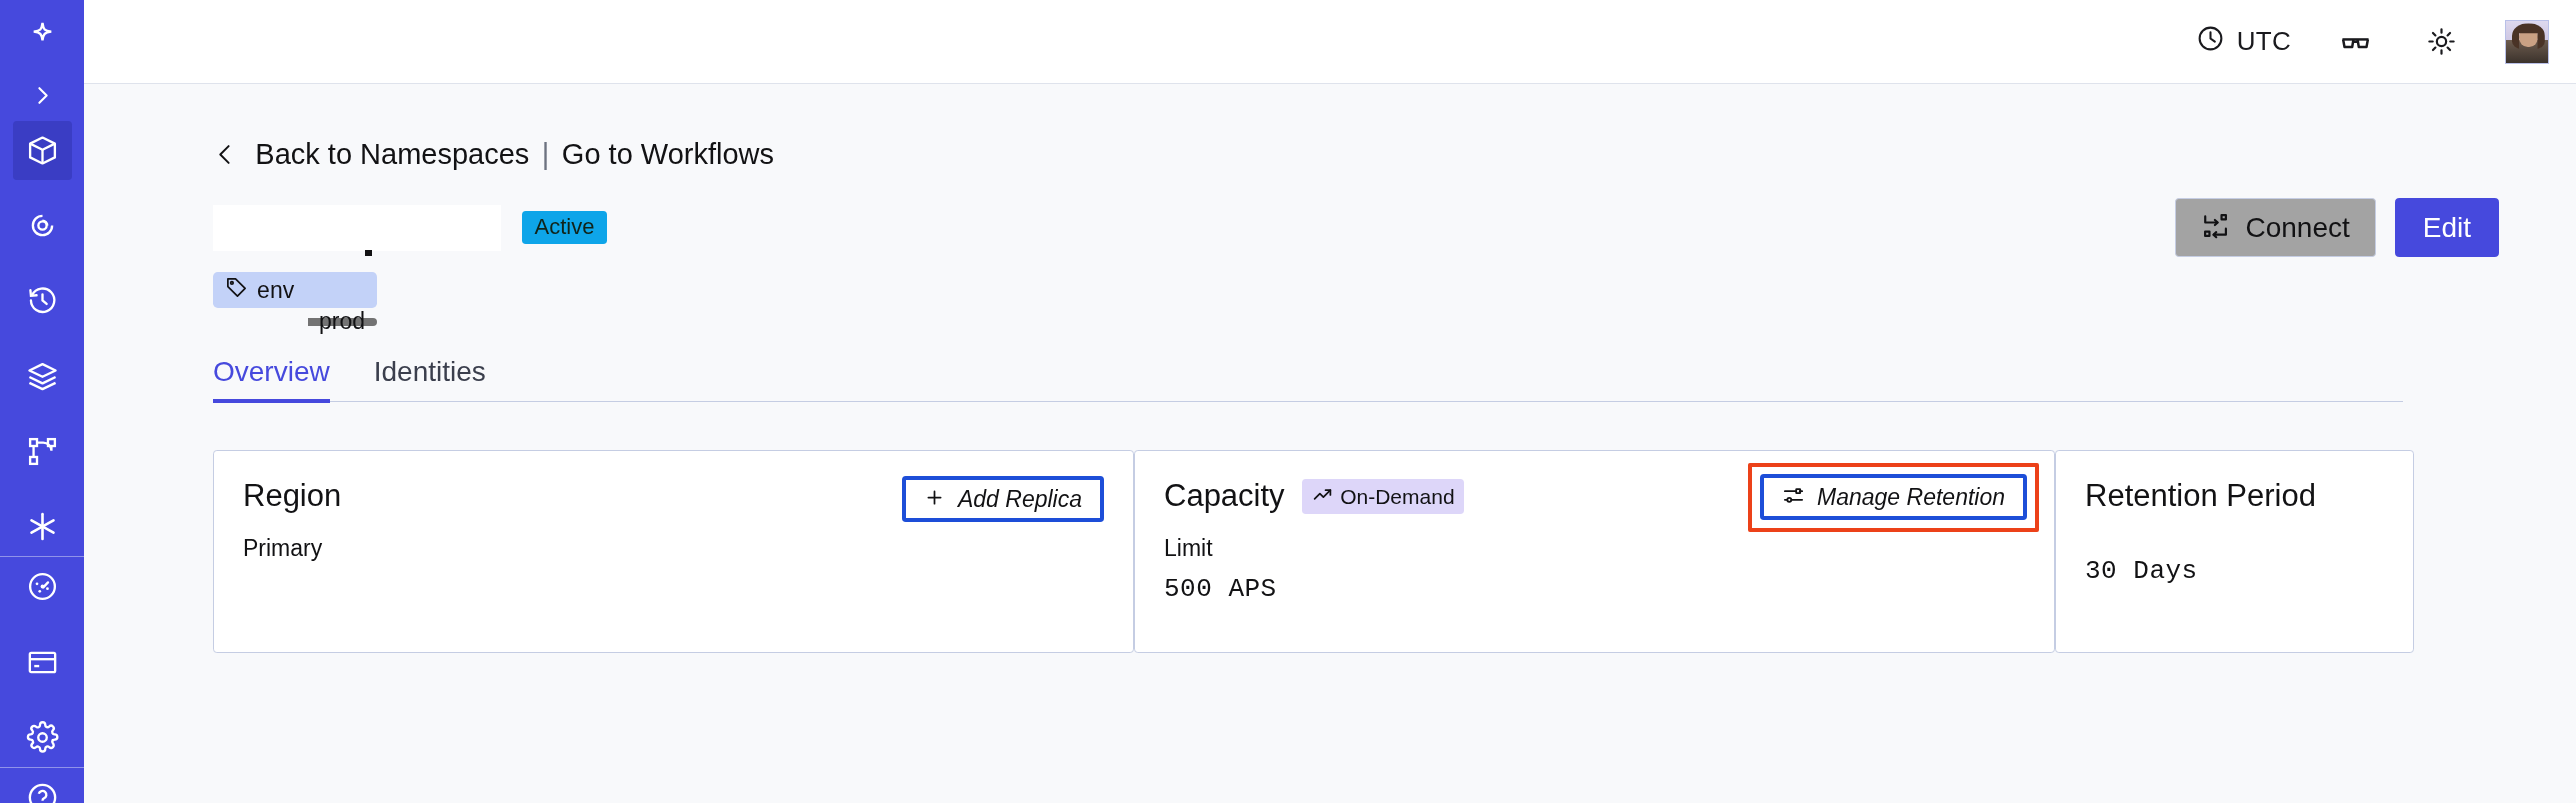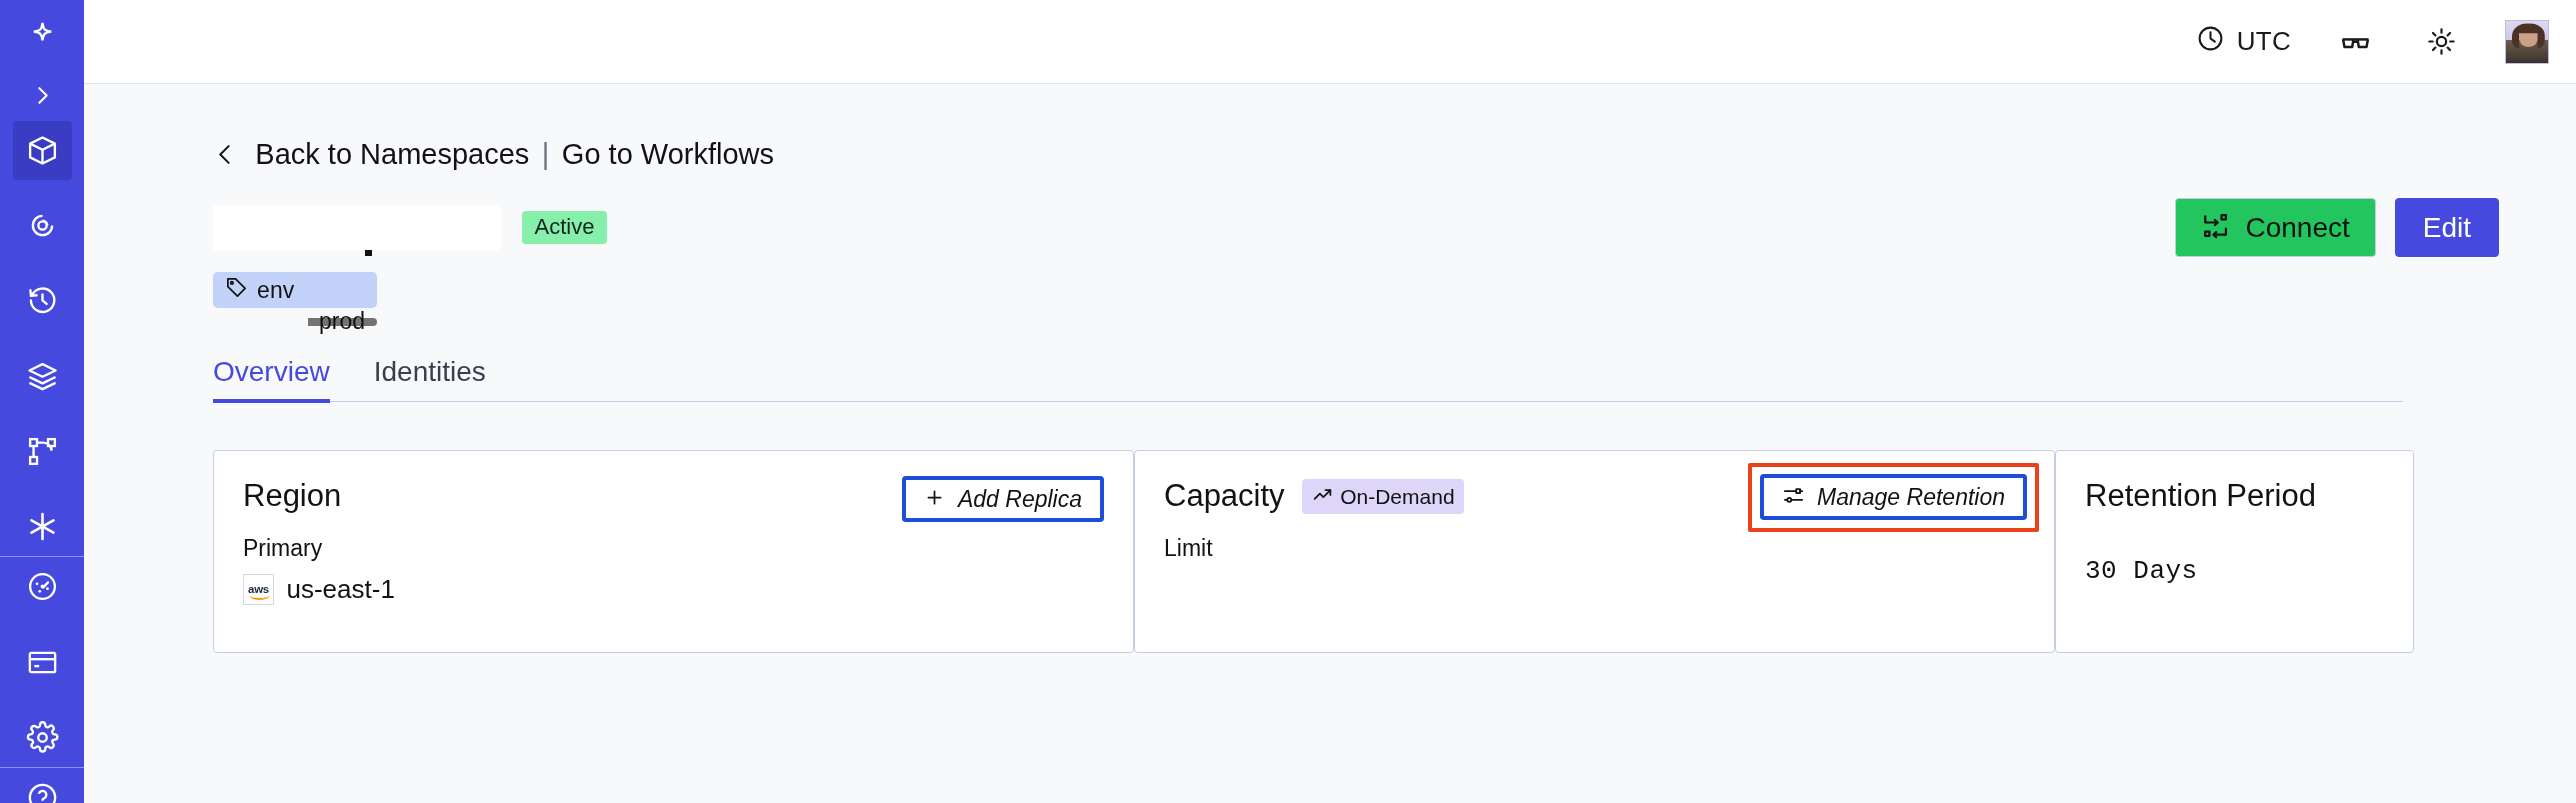--- a/index.html
+++ b/index.html
@@ -100,7 +100,7 @@
   }
   .badge-active {
     margin-left: 21px;
-    background: #86efac; color: #11241a;
+    background: #0ea5e9; color: #11241a;
     font-size: 22px; padding: 4.8px 12.5px 6.7px; border-radius: 3.8px;
     line-height: 1;
   }

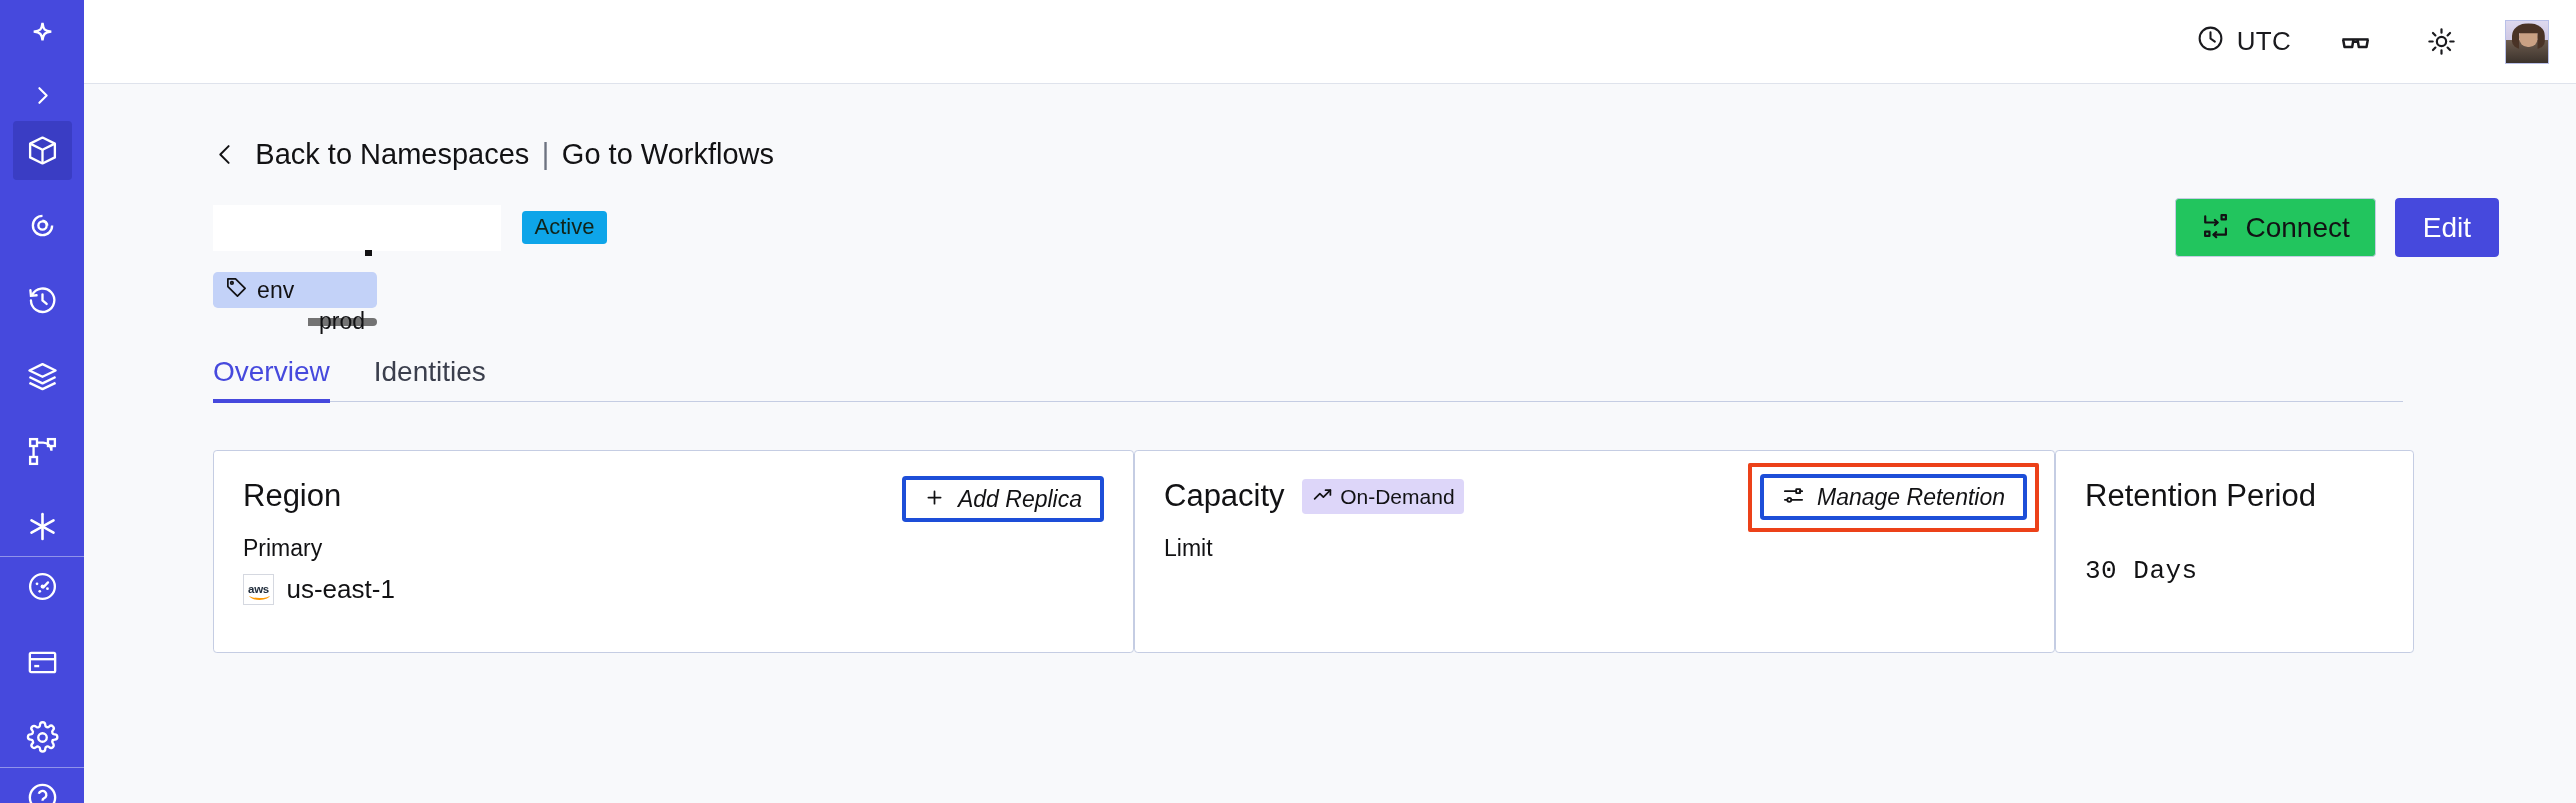--- a/index.html
+++ b/index.html
@@ -114,7 +114,7 @@
     border-radius: 3.8px; cursor: pointer; white-space: nowrap;
   }
   .btn-outline {
-    background:#22c55e; border:1px solid #c5cde3; color:#121214;
+    background:#a3a3a3; border:1px solid #c5cde3; color:#121214;
     height: 59px; padding: 0 25px;
   }
   .btn-primary {

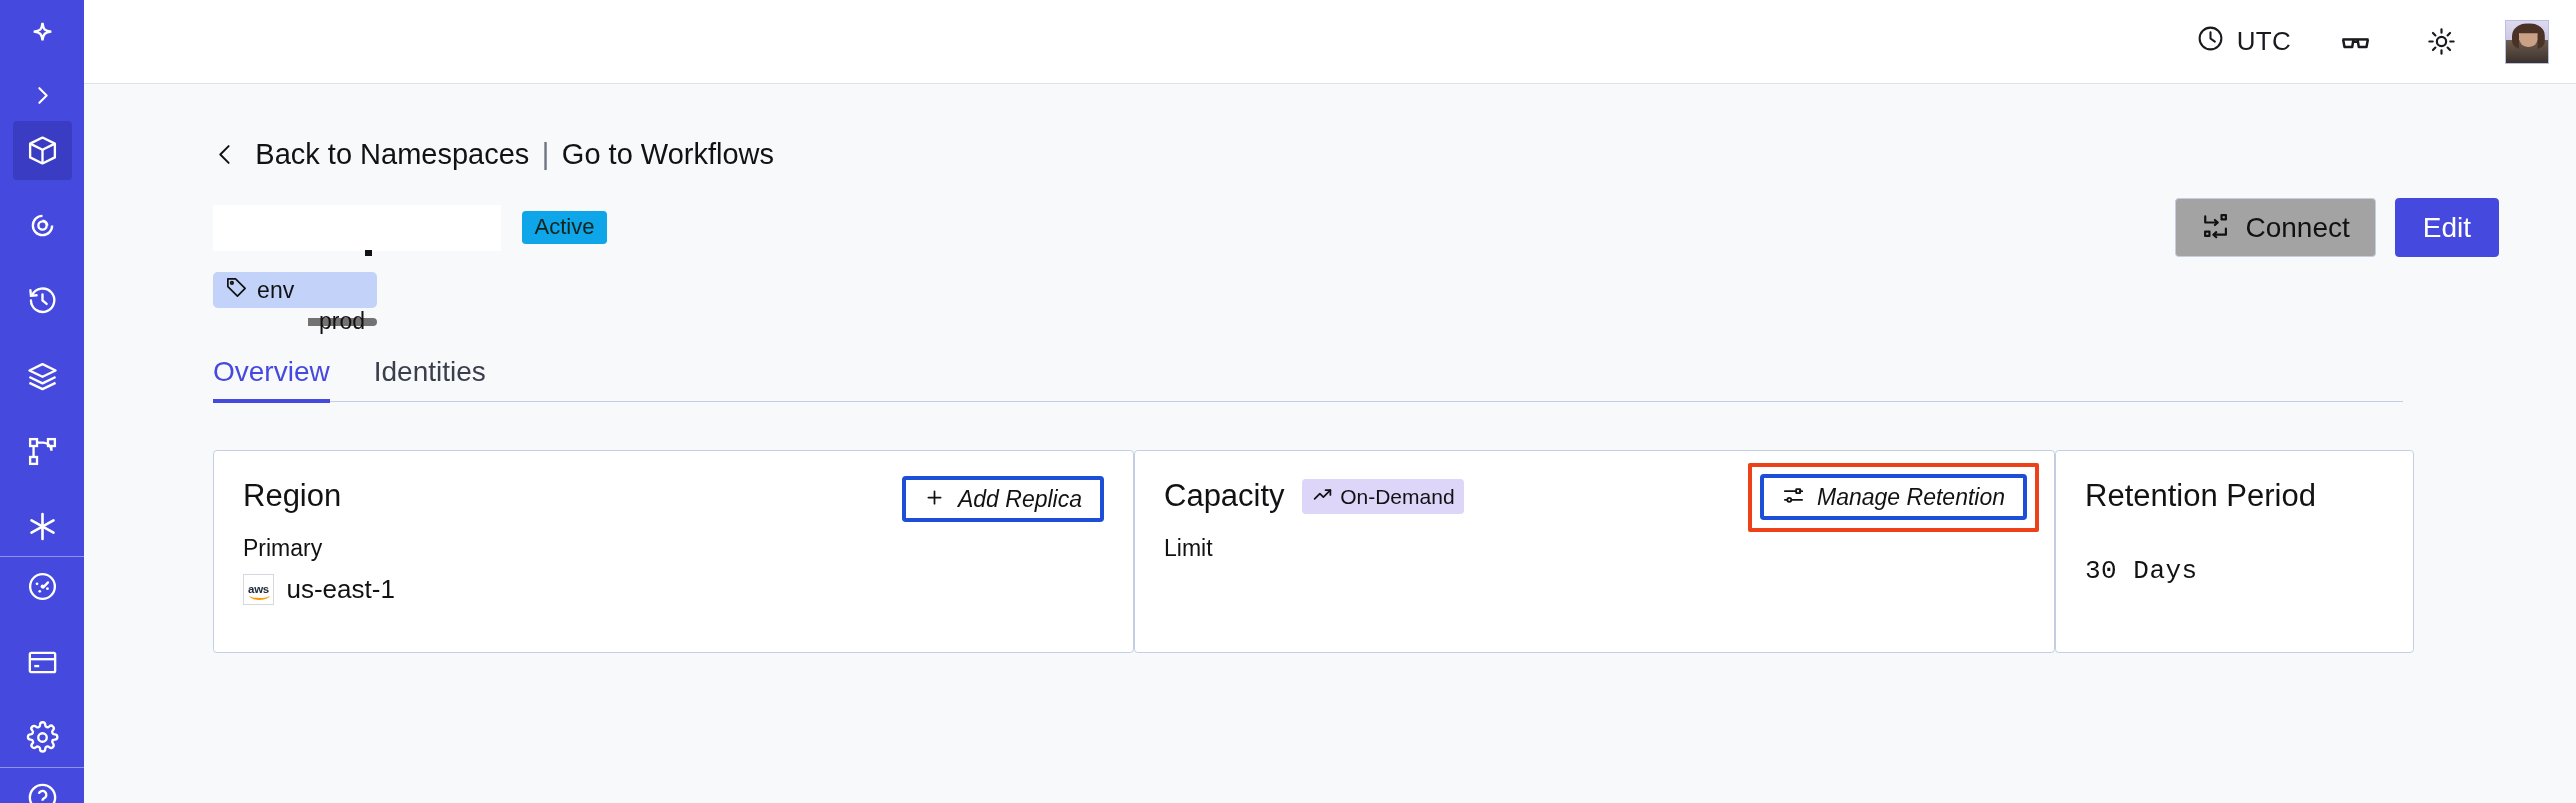--- a/index.html
+++ b/index.html
@@ -408,12 +408,6 @@
         </div>
       </div>
       <div class="card-label">Primary</div>
-      <div class="card-value">
-        <span class="aws-logo">
-              <span class="sm">aws</span>
-            </span>
-        <span>us-east-1</span>
-      </div>
     </div>
 
     <div class="card card-capacity">

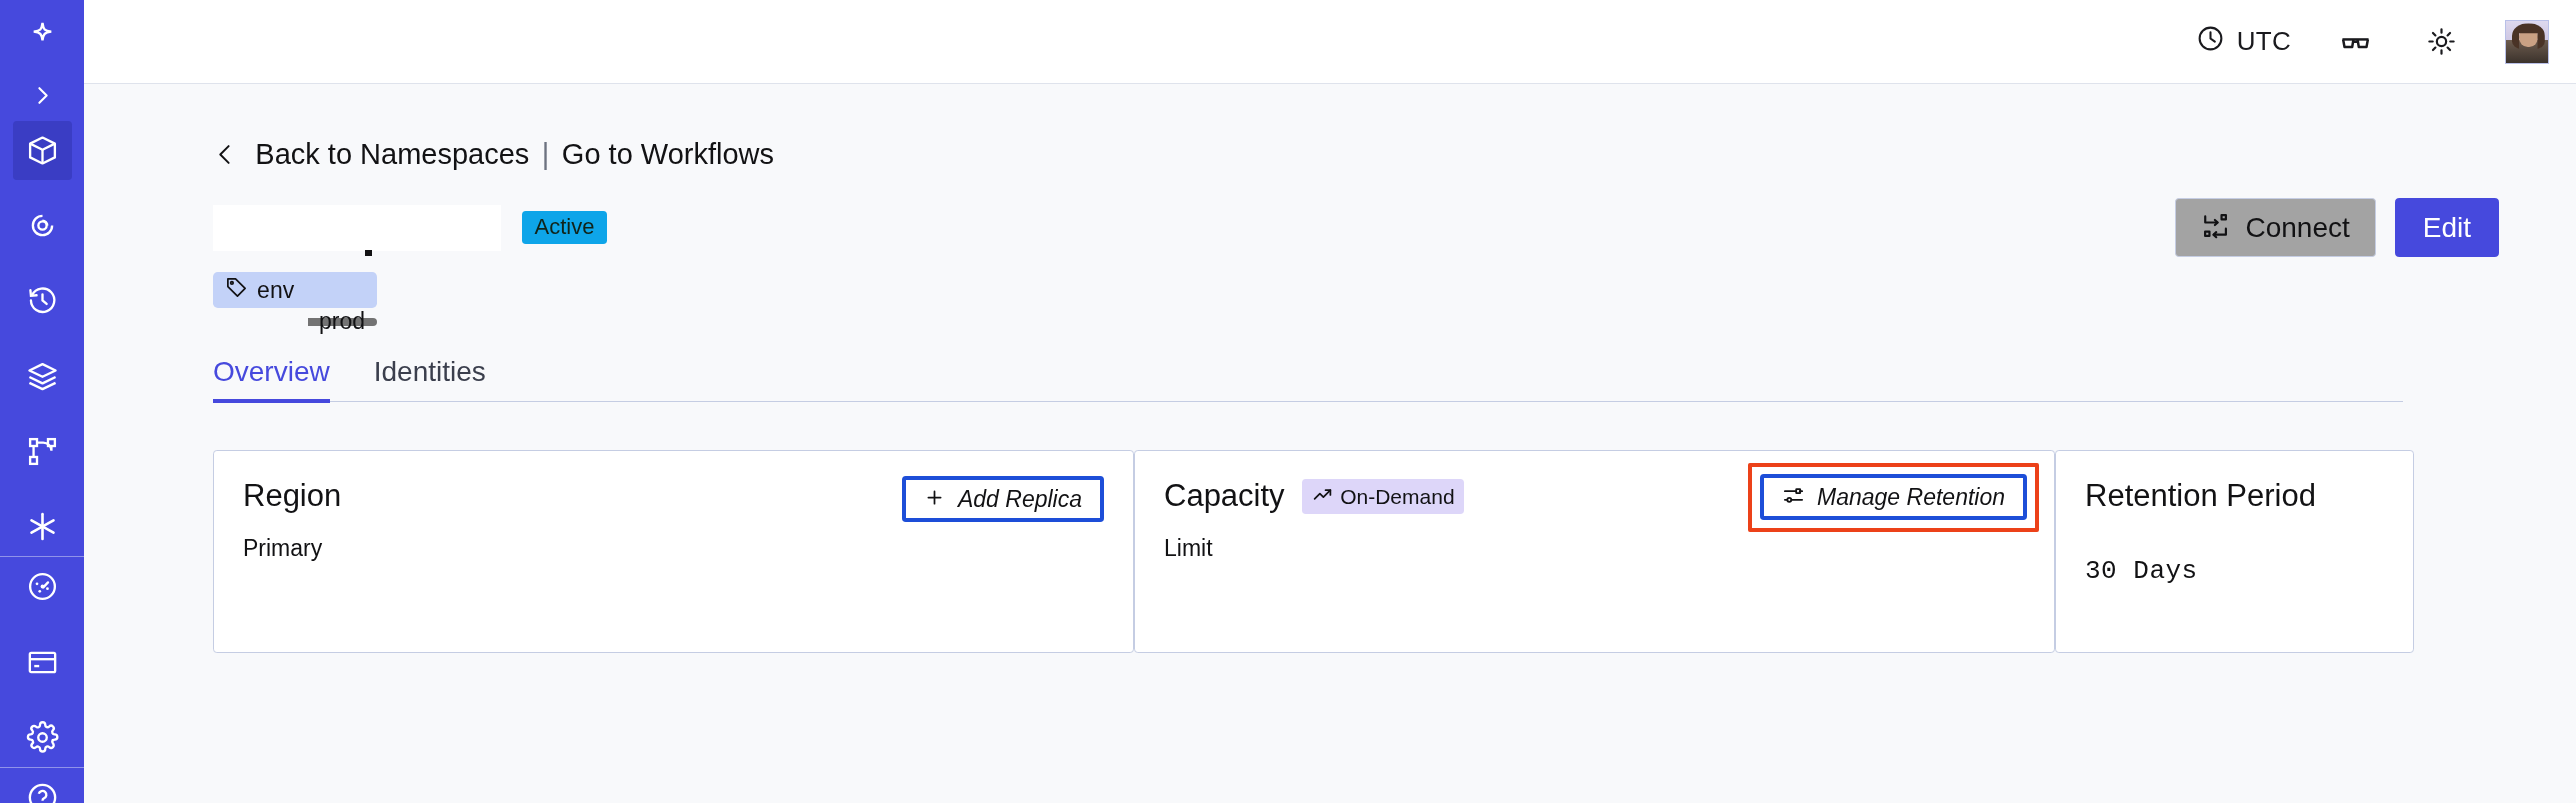--- a/index.html
+++ b/index.html
@@ -441,6 +441,7 @@
       </div>
 
       <div class="card-label">Limit</div>
+      <div class="card-value mono">500 APS</div>
     </div>
 
     <div class="card card-retention">

